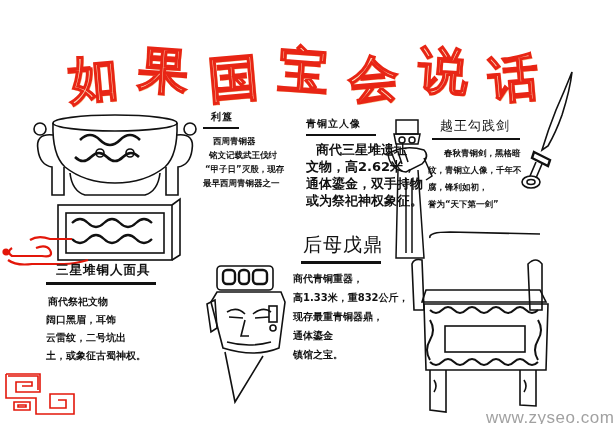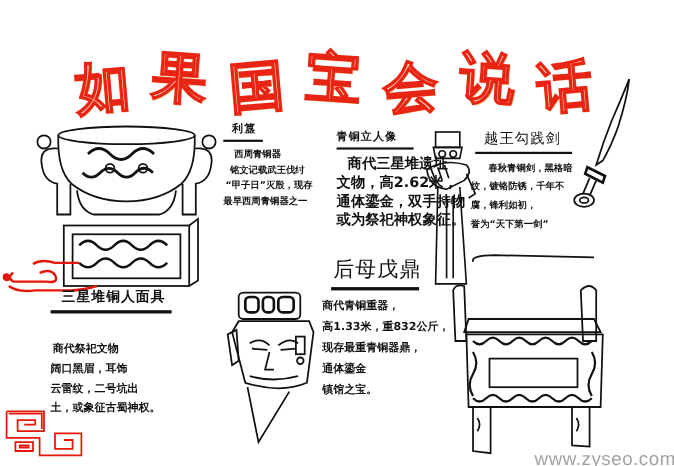--- a/index.html
+++ b/index.html
@@ -106,7 +106,7 @@
   <div class="heading-rule" style="width:88px;height:1.5px;margin-left:-8px"></div>
   <div class="block-body" style="font-size:8.5px;line-height:17px">
     <div style="margin-left:4px">春秋青铜剑，黑格暗</div>
-    <div style="margin-left:-12px">纹，镀铬防锈，千年不</div>
+    <div style="margin-left:-12px">纹，青铜立人像，千年不</div>
     <div style="margin-left:-12px">腐，锋利如初，</div>
     <div style="margin-left:-12px">誉为“天下第一剑”</div>
   </div>

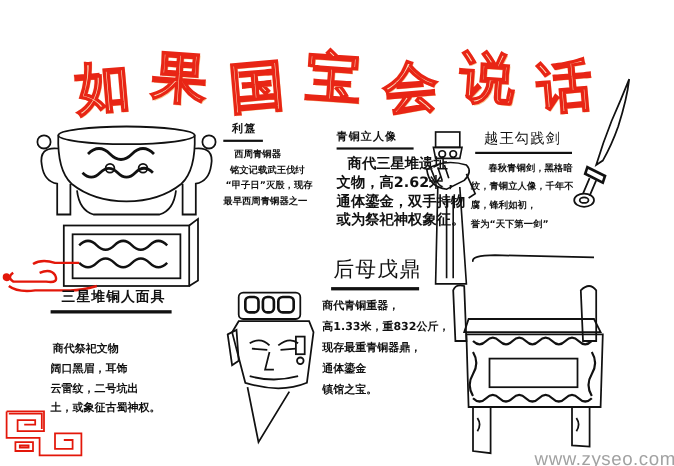--- a/index.html
+++ b/index.html
@@ -165,7 +165,7 @@
 <div class="abs" style="left:46px;top:262px">
   <div class="block-heading" style="font-size:12.5px;margin-left:10px">三星堆铜人面具</div>
   <div class="heading-rule" style="width:110px;height:2.5px"></div>
-  <div class="block-body" style="font-size:10px;line-height:18px;margin-top:24px">
+  <div class="block-body" style="font-size:10px;line-height:18px;margin-top:8px">
     <div style="margin-left:2px">商代祭祀文物</div>
     <div>阔口黑眉，耳饰</div>
     <div>云雷纹，二号坑出</div>

